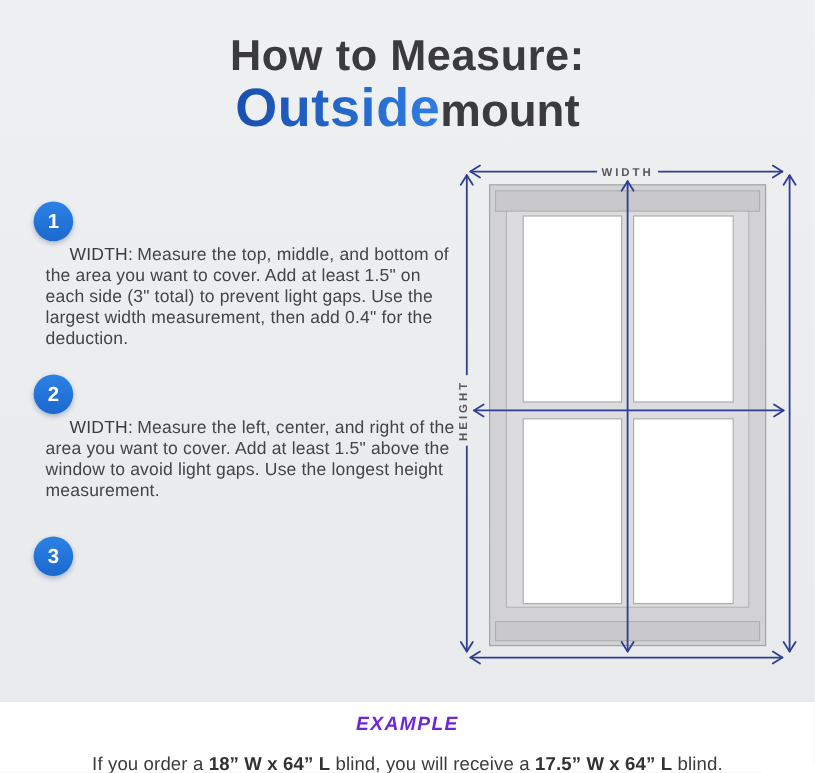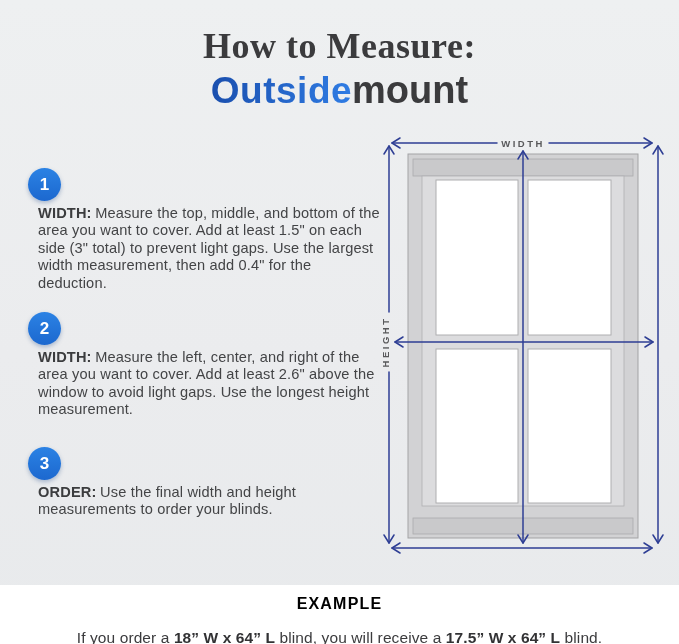--- a/index.html
+++ b/index.html
@@ -19,7 +19,6 @@
   .title-line1 {
     font-size: 36px; font-weight: 700; color: #3b3b3d; letter-spacing: 0.5px;
     line-height: 40px;
-    font-family: Liberation Serif, serif;
   }
   .title-line2 { margin-top: 1px; line-height: 46px; }
   .title-highlight {

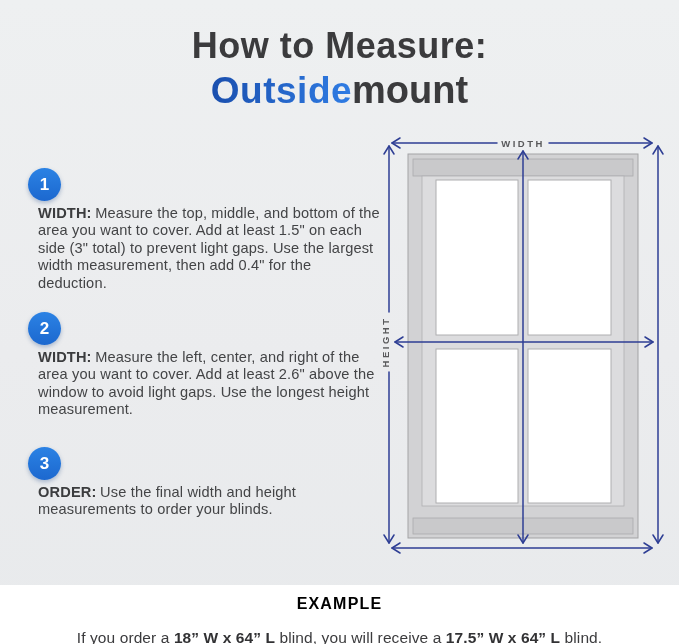--- a/index.html
+++ b/index.html
@@ -22,7 +22,7 @@
   }
   .title-line2 { margin-top: 1px; line-height: 46px; }
   .title-highlight {
-    font-size: 37px; font-weight: 800; letter-spacing: 0.5px;
+    font-size: 45px; font-weight: 800; letter-spacing: 0.5px;
     background: linear-gradient(90deg, #1a4fae 0%, #2f7ce4 100%);
     -webkit-background-clip: text; background-clip: text;
     -webkit-text-fill-color: transparent; color: #1f64c9;

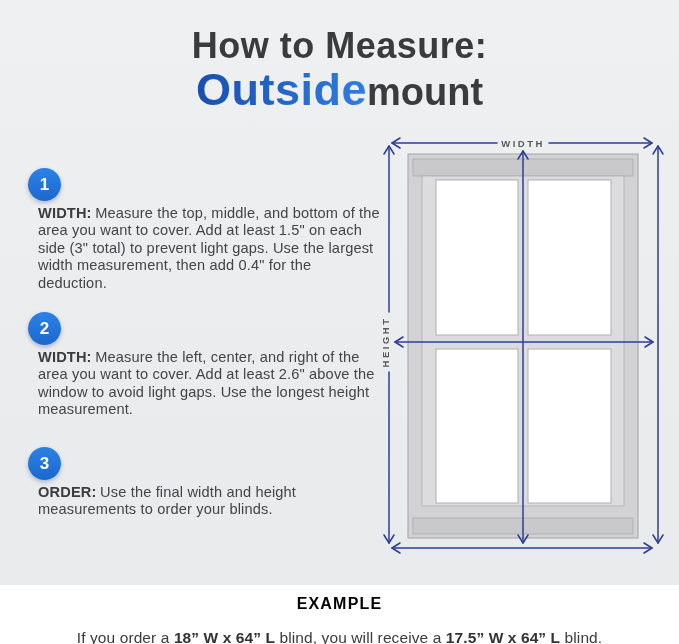--- a/index.html
+++ b/index.html
@@ -45,7 +45,7 @@
     margin-top: 4px; margin-left: 10px;
     font-size: 14.6px; line-height: 17.4px; color: #434446; letter-spacing: 0.15px;
   }
-  .step p strong { font-weight: 700; color: #3b3c3e; margin-right: 0.25em; }
+  .step p strong { font-weight: 400; color: #3b3c3e; margin-right: 0.25em; margin-left: 20px; }
 
   
   .diagram { position: absolute; left: 372px; top: 126px; width: 300px; height: 440px; }

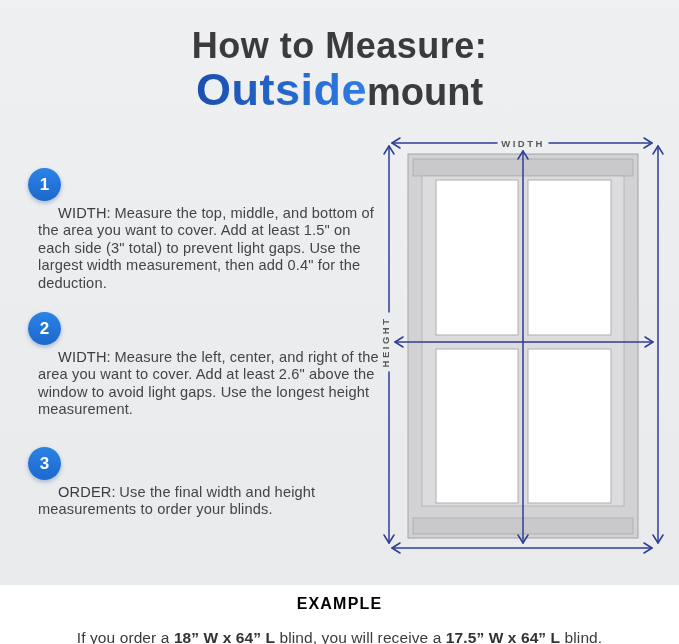--- a/index.html
+++ b/index.html
@@ -79,7 +79,7 @@
 
   <div class="step step-2">
     <div class="badge">2</div>
-    <p><strong>WIDTH:</strong><span>Measure the left, center, and right of the area you want to cover. Add at least 2.6" above the window to avoid light gaps. Use the longest height measurement.</span></p>
+    <p><strong>WIDTH:</strong><span>Measure the left, center, and right of the area you want to cover. Add at least 1.5" above the window to avoid light gaps. Use the longest height measurement.</span></p>
   </div>
 
   <div class="step step-3">

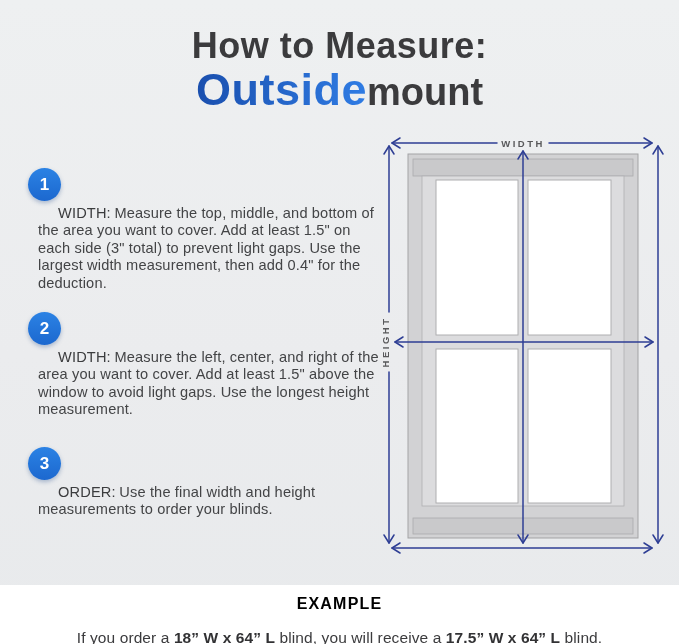--- a/index.html
+++ b/index.html
@@ -84,7 +84,6 @@
 
   <div class="step step-3">
     <div class="badge">3</div>
-    <p><strong>ORDER:</strong><span>Use the final width and height measurements to order your blinds.</span></p>
   </div>
 
   <svg class="diagram" viewBox="0 0 300 440" xmlns="http://www.w3.org/2000/svg">

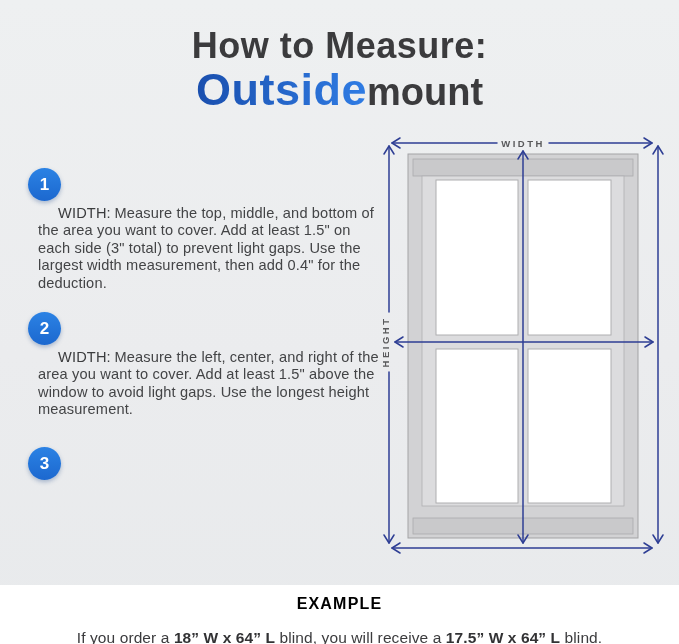--- a/index.html
+++ b/index.html
@@ -56,8 +56,9 @@
     background: #ffffff; text-align: center;
   }
   .example-heading {
-    margin-top: 10px; font-size: 16px; font-weight: 700; color: #000000;
+    margin-top: 10px; font-size: 16px; font-weight: 700; color: #6d28d9;
     letter-spacing: 1.2px;
+    font-style: italic;
   }
   .example-line { margin-top: 16px; font-size: 15.5px; color: #3b3b3d; letter-spacing: 0.1px; }
   .example-line strong { font-weight: 700; color: #323234; }

